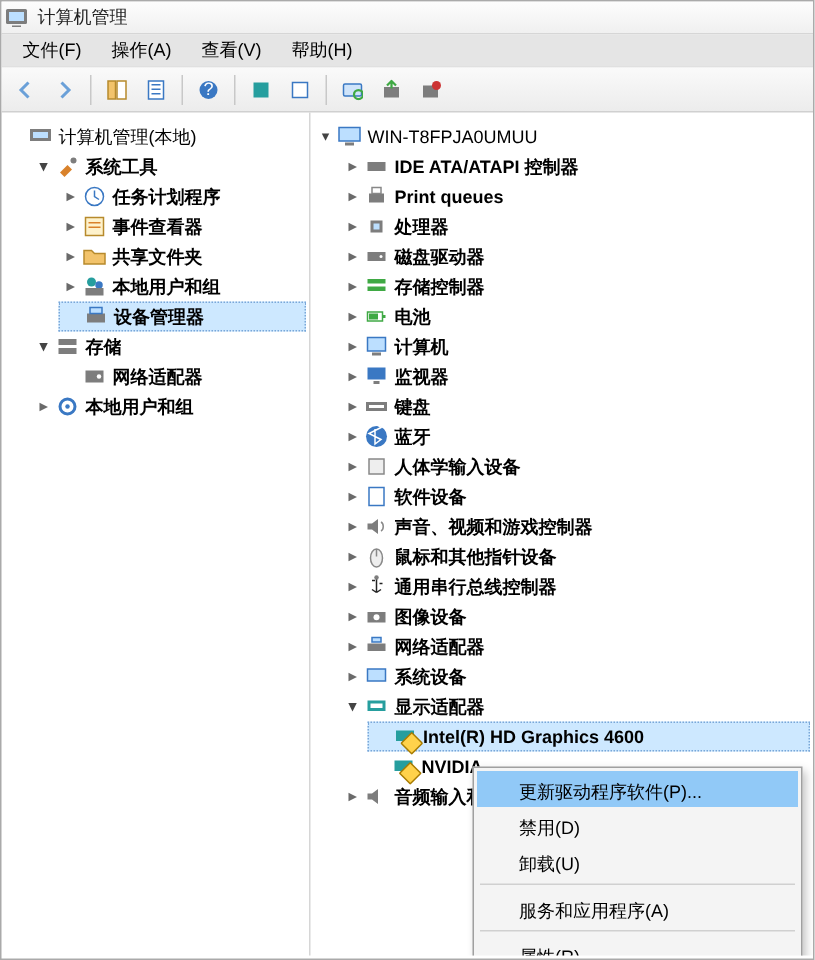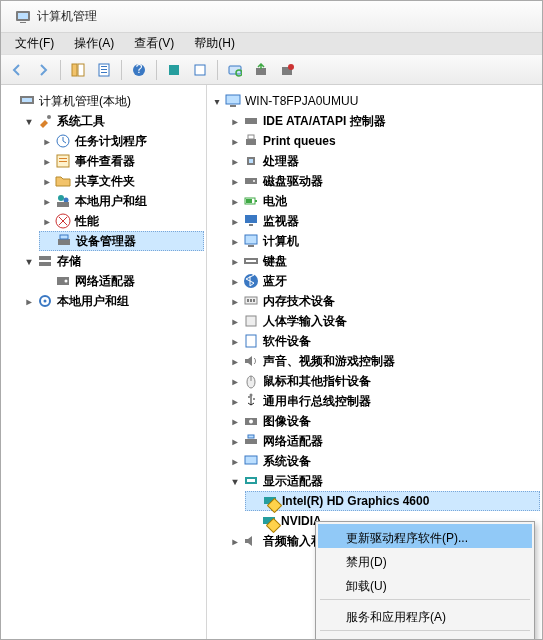--- a/index.html
+++ b/index.html
@@ -5,7 +5,7 @@
 * { box-sizing: border-box; margin: 0; padding: 0; font-family: "Microsoft YaHei", "Segoe UI", Tahoma, sans-serif; font-size: 12px; }
 body { background: #fff; width: 543px; height: 640px; overflow: hidden; border: 1px solid #aaa; }
 
-.titlebar { height: 32px; display: flex; align-items: center; padding: 0 14px; background: linear-gradient(#fdfdfd,#f0f0f0); border-bottom: 1px solid #d6d6d6; }
+.titlebar { height: 22px; display: flex; align-items: center; padding: 0 2px; background: linear-gradient(#fdfdfd,#f0f0f0); border-bottom: 1px solid #d6d6d6; }
 .titlebar .ticon { width: 16px; height: 16px; margin-right: 6px; }
 .titlebar .ttxt { color: #222; }
 

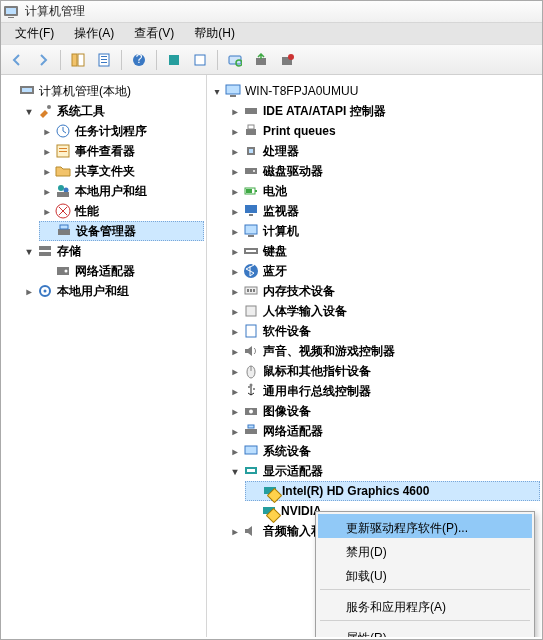--- a/index.html
+++ b/index.html
@@ -339,6 +339,18 @@
                 <span class="exp closed"></span>
                 <span class="nicon">
                   <svg viewBox="0 0 16 16">
+                    <rect x="2" y="3" width="12" height="3" class="ic-green"></rect>
+                    <rect x="2" y="8" width="12" height="3" class="ic-green"></rect>
+                  </svg>
+                </span>
+                <span class="nlabel">存储控制器</span>
+              </div>
+            </li>
+          <li>
+              <div class="node">
+                <span class="exp closed"></span>
+                <span class="nicon">
+                  <svg viewBox="0 0 16 16">
                     <rect x="2" y="5" width="10" height="6" fill="#fff" stroke="#3fa944"></rect>
                     <rect x="12" y="7" width="2" height="2" class="ic-green"></rect>
                     <rect x="3" y="6" width="6" height="4" class="ic-green"></rect>

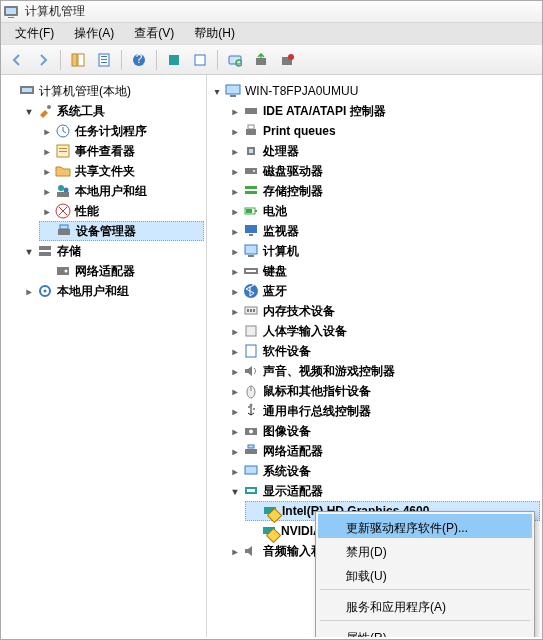--- a/index.html
+++ b/index.html
@@ -205,18 +205,6 @@
                   </div>
                 </li>
               <li>
-                  <div class="node">
-                    <span class="exp closed"></span>
-                    <span class="nicon">
-                      <svg viewBox="0 0 16 16">
-                        <circle cx="8" cy="8" r="7" fill="#fff" stroke="#c33"></circle>
-                        <path d="M4 4l8 8M12 4l-8 8" stroke="#c33"></path>
-                      </svg>
-                    </span>
-                    <span class="nlabel">性能</span>
-                  </div>
-                </li>
-              <li>
                   <div class="node selected">
                     <span class="exp none"></span>
                     <span class="nicon">

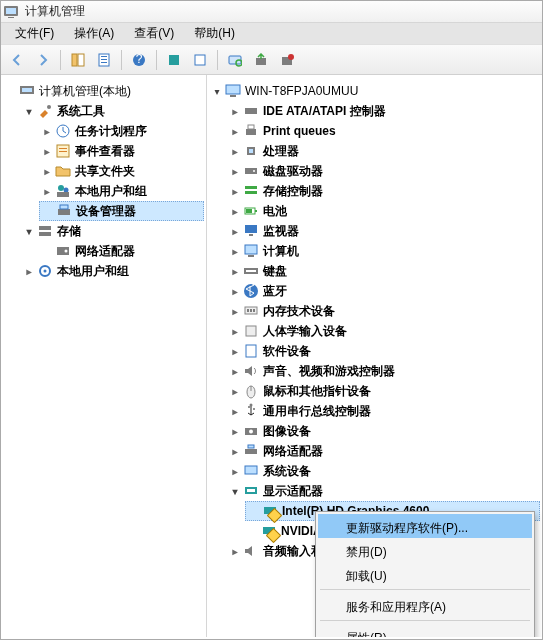--- a/index.html
+++ b/index.html
@@ -352,23 +352,23 @@
                 <span class="exp closed"></span>
                 <span class="nicon">
                   <svg viewBox="0 0 16 16">
+                    <rect x="2" y="2" width="12" height="9" fill="#bcdfff" stroke="#3a78c3"></rect>
+                    <rect x="5" y="12" width="6" height="2" class="ic-gray"></rect>
+                  </svg>
+                </span>
+                <span class="nlabel">计算机</span>
+              </div>
+            </li>
+          <li>
+              <div class="node">
+                <span class="exp closed"></span>
+                <span class="nicon">
+                  <svg viewBox="0 0 16 16">
                     <rect x="2" y="2" width="12" height="8" fill="#3a78c3"></rect>
                     <rect x="6" y="11" width="4" height="2" class="ic-gray"></rect>
                   </svg>
                 </span>
                 <span class="nlabel">监视器</span>
-              </div>
-            </li>
-          <li>
-              <div class="node">
-                <span class="exp closed"></span>
-                <span class="nicon">
-                  <svg viewBox="0 0 16 16">
-                    <rect x="2" y="2" width="12" height="9" fill="#bcdfff" stroke="#3a78c3"></rect>
-                    <rect x="5" y="12" width="6" height="2" class="ic-gray"></rect>
-                  </svg>
-                </span>
-                <span class="nlabel">计算机</span>
               </div>
             </li>
           <li>

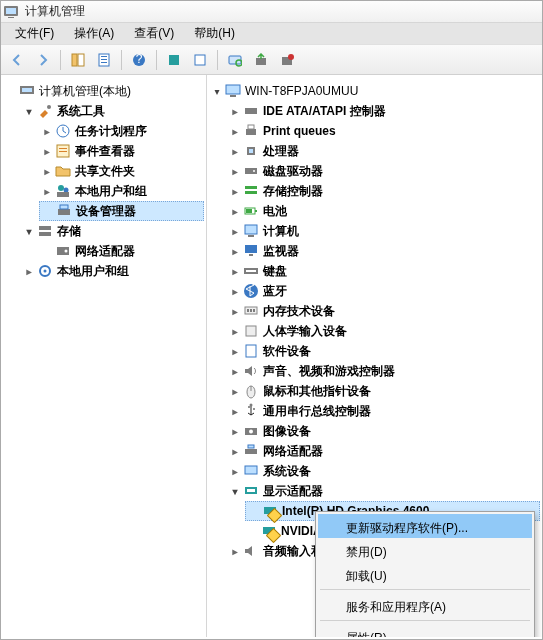--- a/index.html
+++ b/index.html
@@ -400,20 +400,6 @@
                 <span class="exp closed"></span>
                 <span class="nicon">
                   <svg viewBox="0 0 16 16">
-                    <rect x="2" y="4" width="12" height="7" fill="#eee" stroke="#888"></rect>
-                    <rect x="4" y="6" width="2" height="3" class="ic-gray"></rect>
-                    <rect x="7" y="6" width="2" height="3" class="ic-gray"></rect>
-                    <rect x="10" y="6" width="2" height="3" class="ic-gray"></rect>
-                  </svg>
-                </span>
-                <span class="nlabel">内存技术设备</span>
-              </div>
-            </li>
-          <li>
-              <div class="node">
-                <span class="exp closed"></span>
-                <span class="nicon">
-                  <svg viewBox="0 0 16 16">
                     <rect x="3" y="3" width="10" height="10" fill="#eee" stroke="#888"></rect>
                   </svg>
                 </span>

